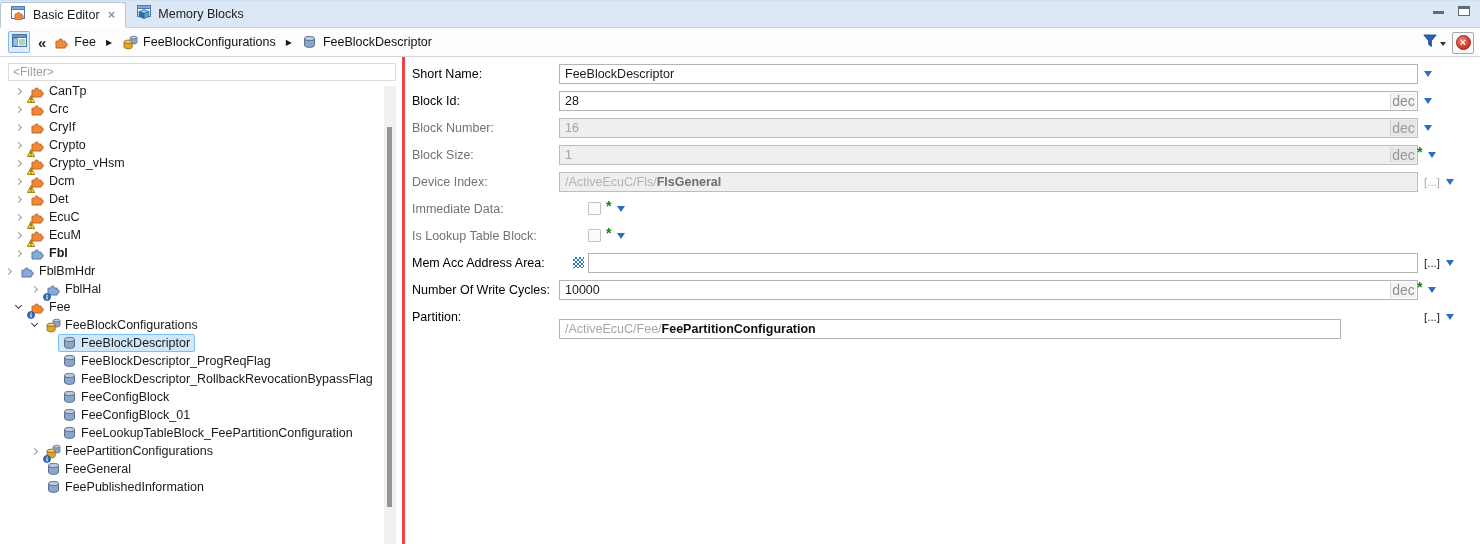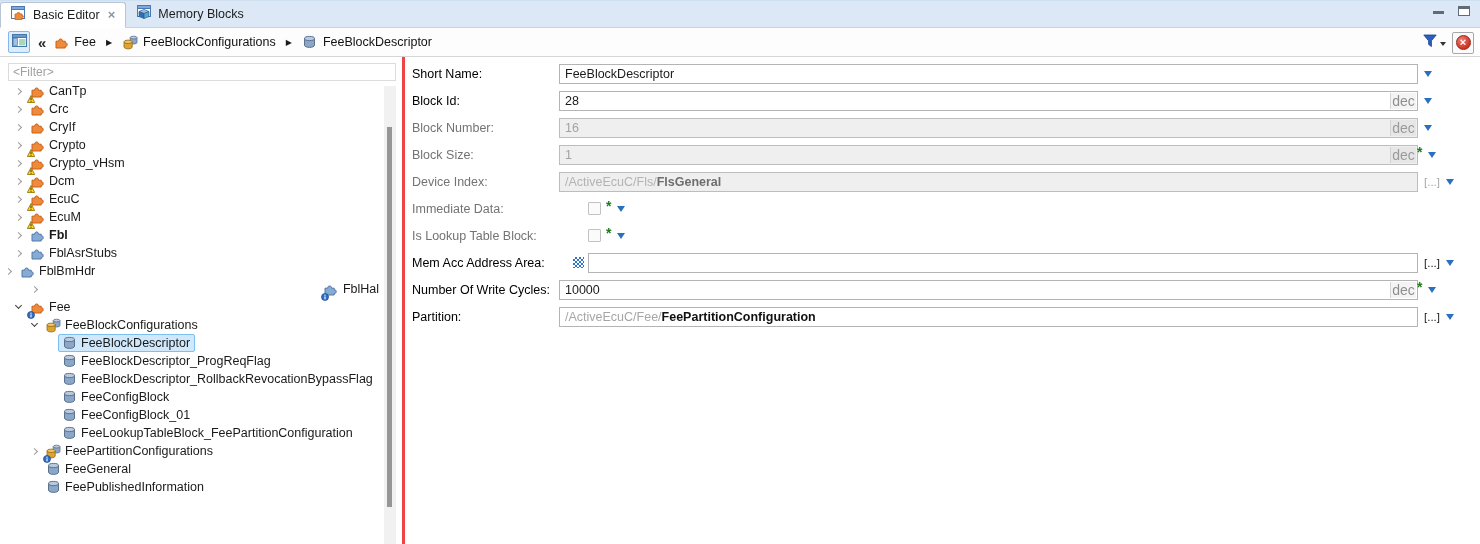--- a/index.html
+++ b/index.html
@@ -269,6 +269,19 @@
                 <svg width="15" height="15" viewBox="0 0 15 15">
                   <path d="M2 6.2 L4.8 6.2 C4.2 3.2 9 3.2 8.4 6.2 L11.2 6.2 L11.2 7.8 C13.9 7.2 13.9 12 11.2 11.4 L11.2 13 L2 13 Z" fill="#ef8a3a" stroke="#c8601a"></path>
                 </svg>
+              </span>
+              <span>Det</span>
+            </span>
+          </div>
+          <div class="trow" style="padding-left: 10px;">
+            <span class="texp">
+              <span class="chev closed"></span>
+            </span>
+            <span class="tsel">
+              <span class="ticon">
+                <svg width="15" height="15" viewBox="0 0 15 15">
+                  <path d="M2 6.2 L4.8 6.2 C4.2 3.2 9 3.2 8.4 6.2 L11.2 6.2 L11.2 7.8 C13.9 7.2 13.9 12 11.2 11.4 L11.2 13 L2 13 Z" fill="#ef8a3a" stroke="#c8601a"></path>
+                </svg>
                 <span class="badge"><svg width="8" height="8" viewBox="0 0 8 8">
                     <path d="M4 0.5 L7.7 7.5 L0.3 7.5 Z" fill="#ffd21e" stroke="#8a6d00" stroke-width="0.8"></path>
                     <rect x="3.55" y="2.6" width="0.9" height="2.5" fill="#222"></rect>

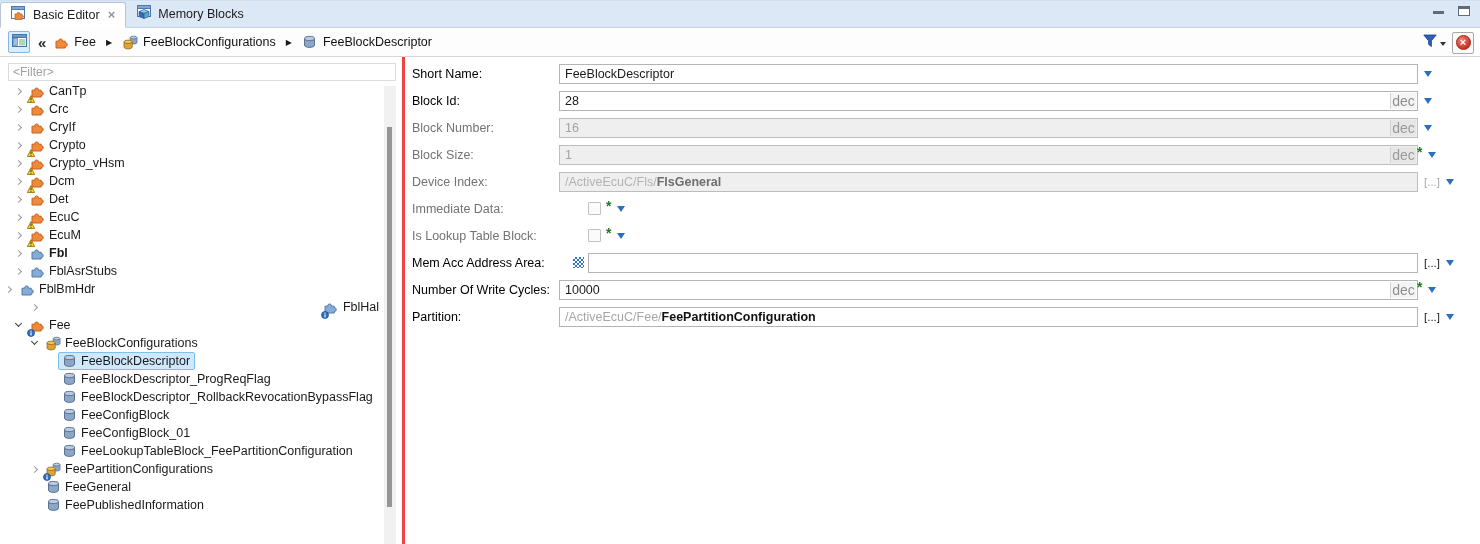--- a/index.html
+++ b/index.html
@@ -322,19 +322,6 @@
               <span>Fbl</span>
             </span>
           </div>
-          <div class="trow" style="padding-left: 10px;">
-            <span class="texp">
-              <span class="chev closed"></span>
-            </span>
-            <span class="tsel">
-              <span class="ticon">
-                <svg width="15" height="15" viewBox="0 0 15 15">
-                  <path d="M2 6.2 L4.8 6.2 C4.2 3.2 9 3.2 8.4 6.2 L11.2 6.2 L11.2 7.8 C13.9 7.2 13.9 12 11.2 11.4 L11.2 13 L2 13 Z" fill="#86abd4" stroke="#5279a8"></path>
-                </svg>
-              </span>
-              <span>FblAsrStubs</span>
-            </span>
-          </div>
           <div class="trow" style="padding-left: 0;">
             <span class="texp">
               <span class="chev closed"></span>

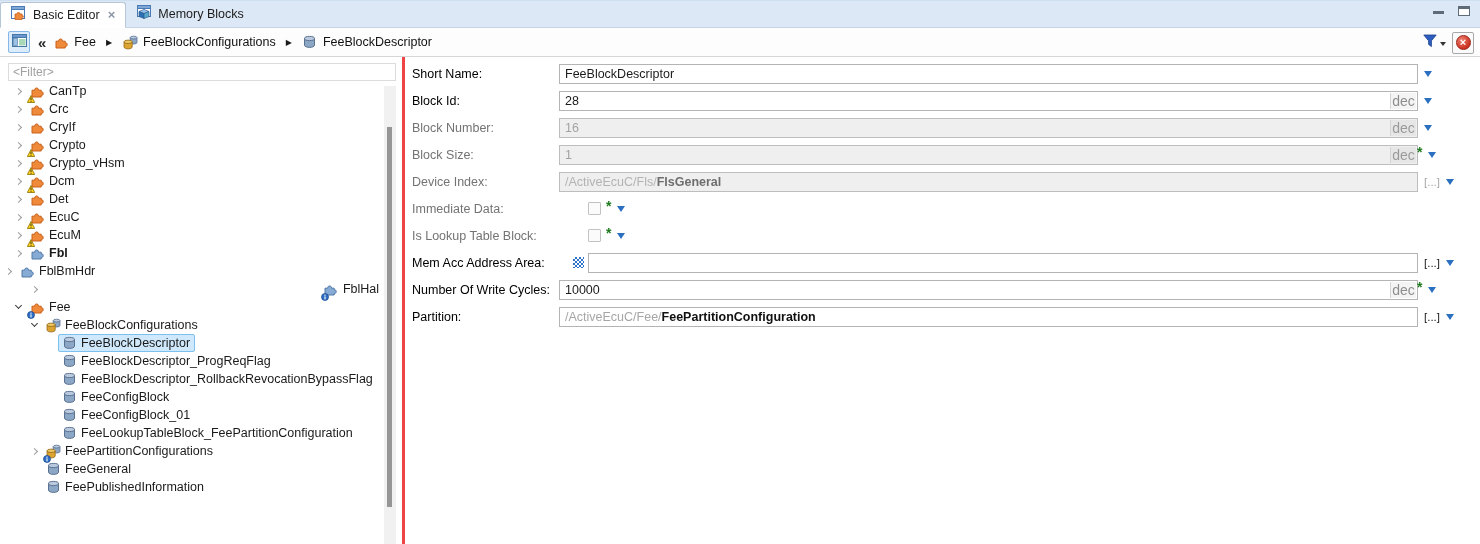--- a/index.html
+++ b/index.html
@@ -335,7 +335,7 @@
               <span>FblBmHdr</span>
             </span>
           </div>
-          <div class="trow" style="padding-left: 26px; justify-content: space-between;">
+          <div class="trow" style="padding-left: 26px;">
             <span class="texp">
               <span class="chev closed"></span>
             </span>

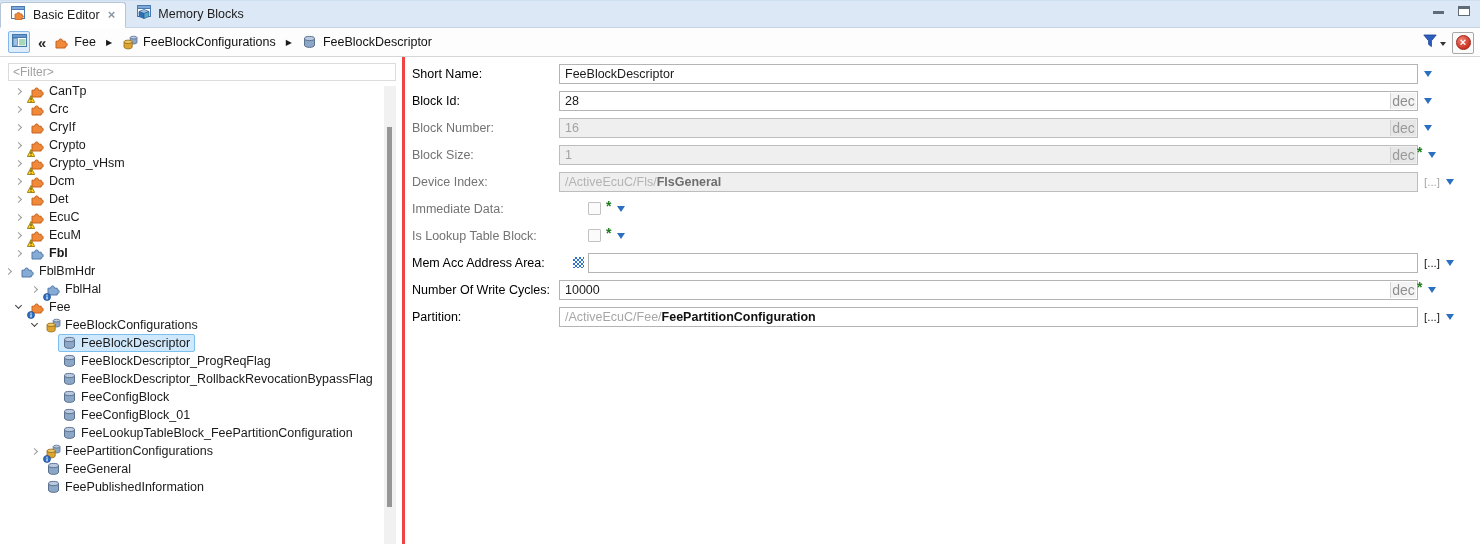--- a/index.html
+++ b/index.html
@@ -582,7 +582,7 @@
         </div>
         <div class="frow" style="top: 250px;">
           <span class="flabel">Partition:</span>
-          <div class="finput" style="left: 154px; width: 859px;"><span class="vpre">/ActiveEcuC/Fee/</span><span class="vmain">FeePartitionConfiguration</span></div>
+          <div class="finput" style="left: 154px; width: 782px; margin-top: 12px;"><span class="vpre">/ActiveEcuC/Fee/</span><span class="vmain">FeePartitionConfiguration</span></div>
           <span class="trail" style="left: 1019px;">
             <span class="browse">[...]</span>
             <span class="dd-arrow"></span>

